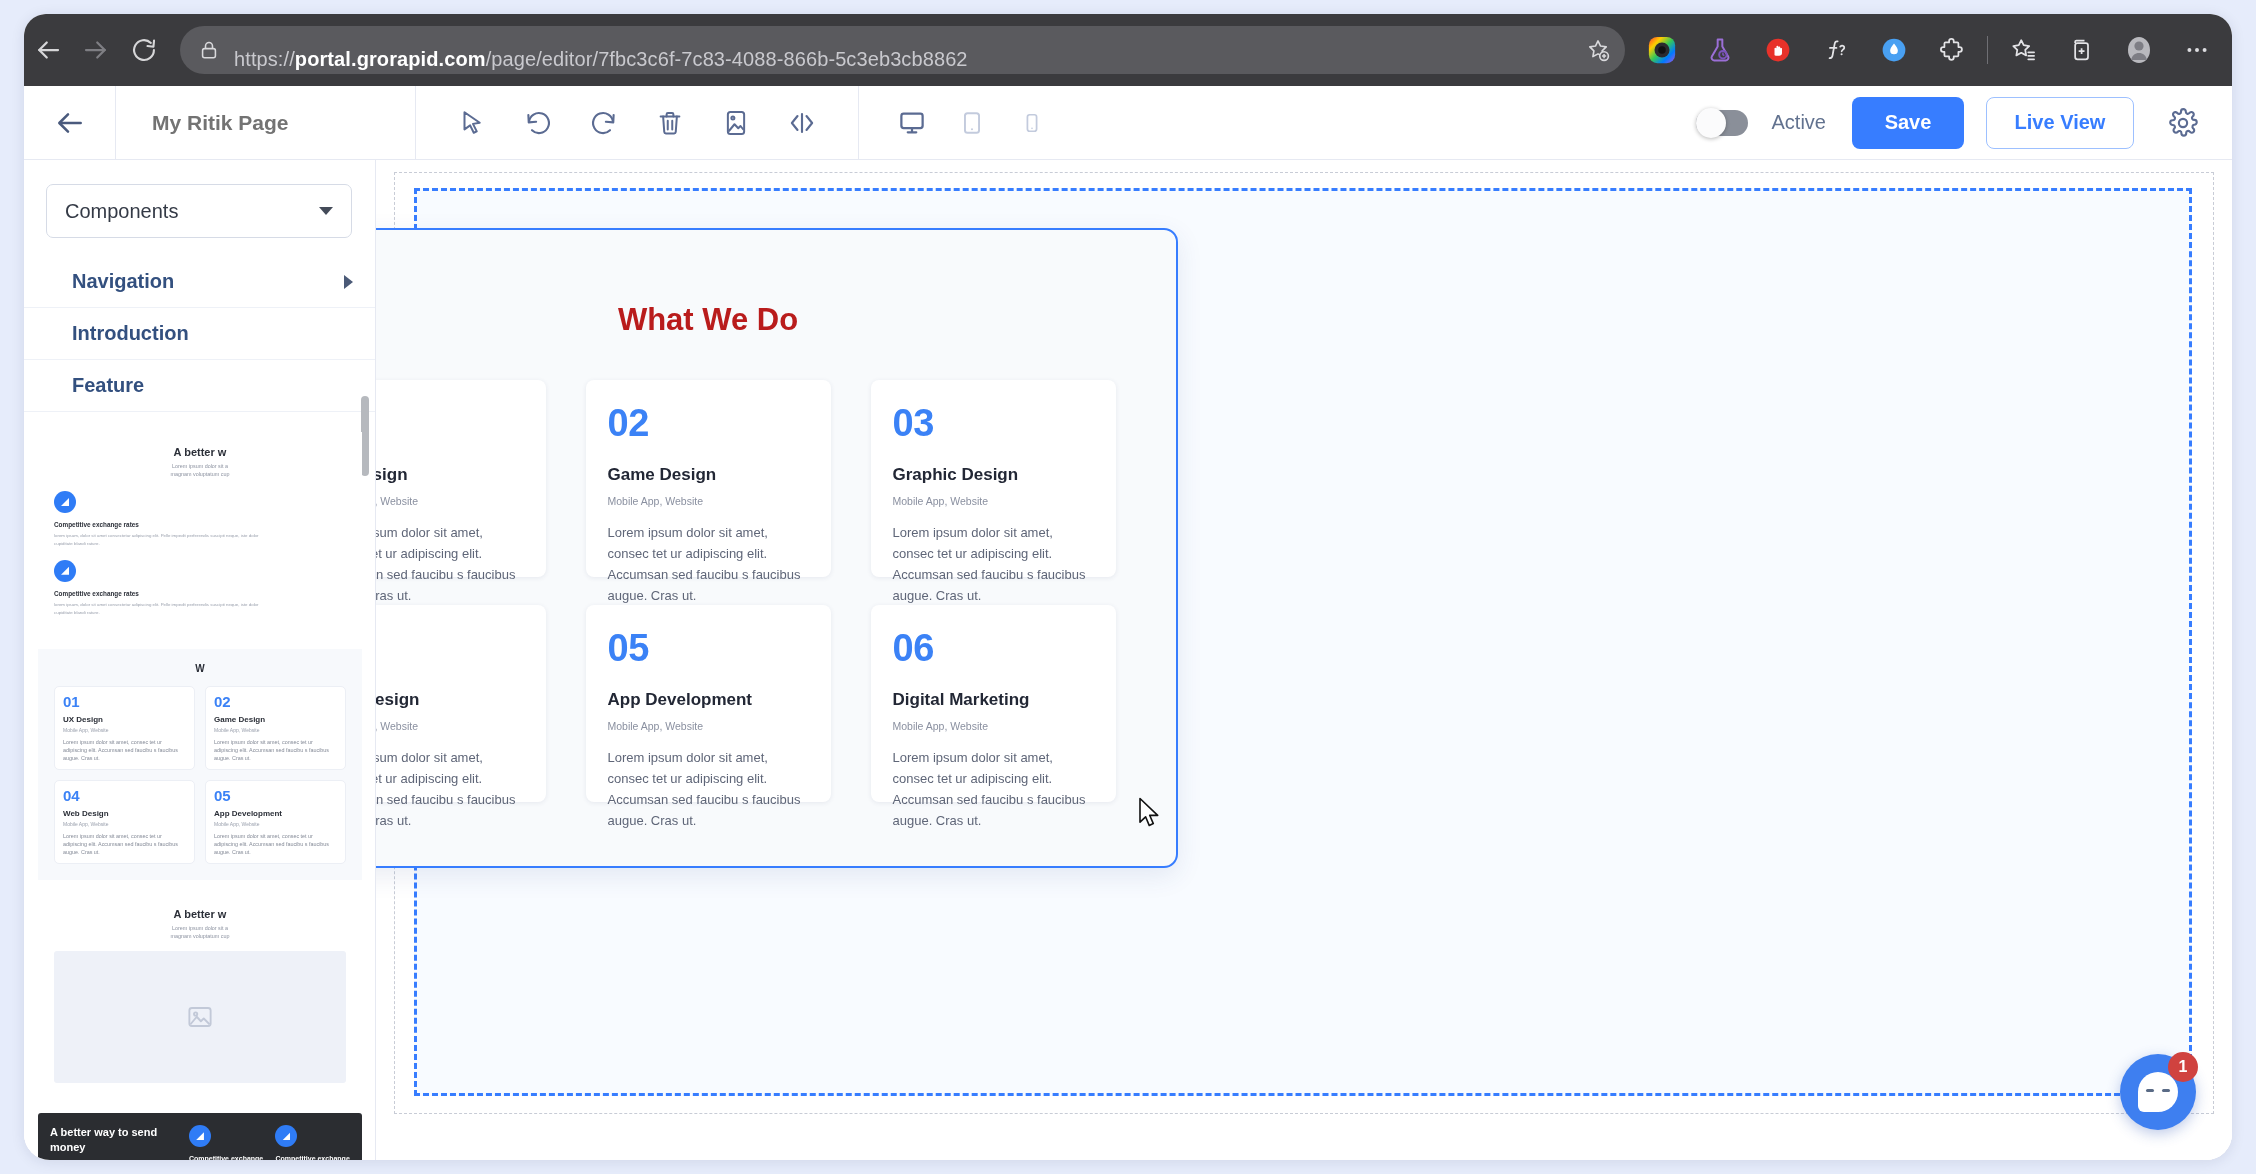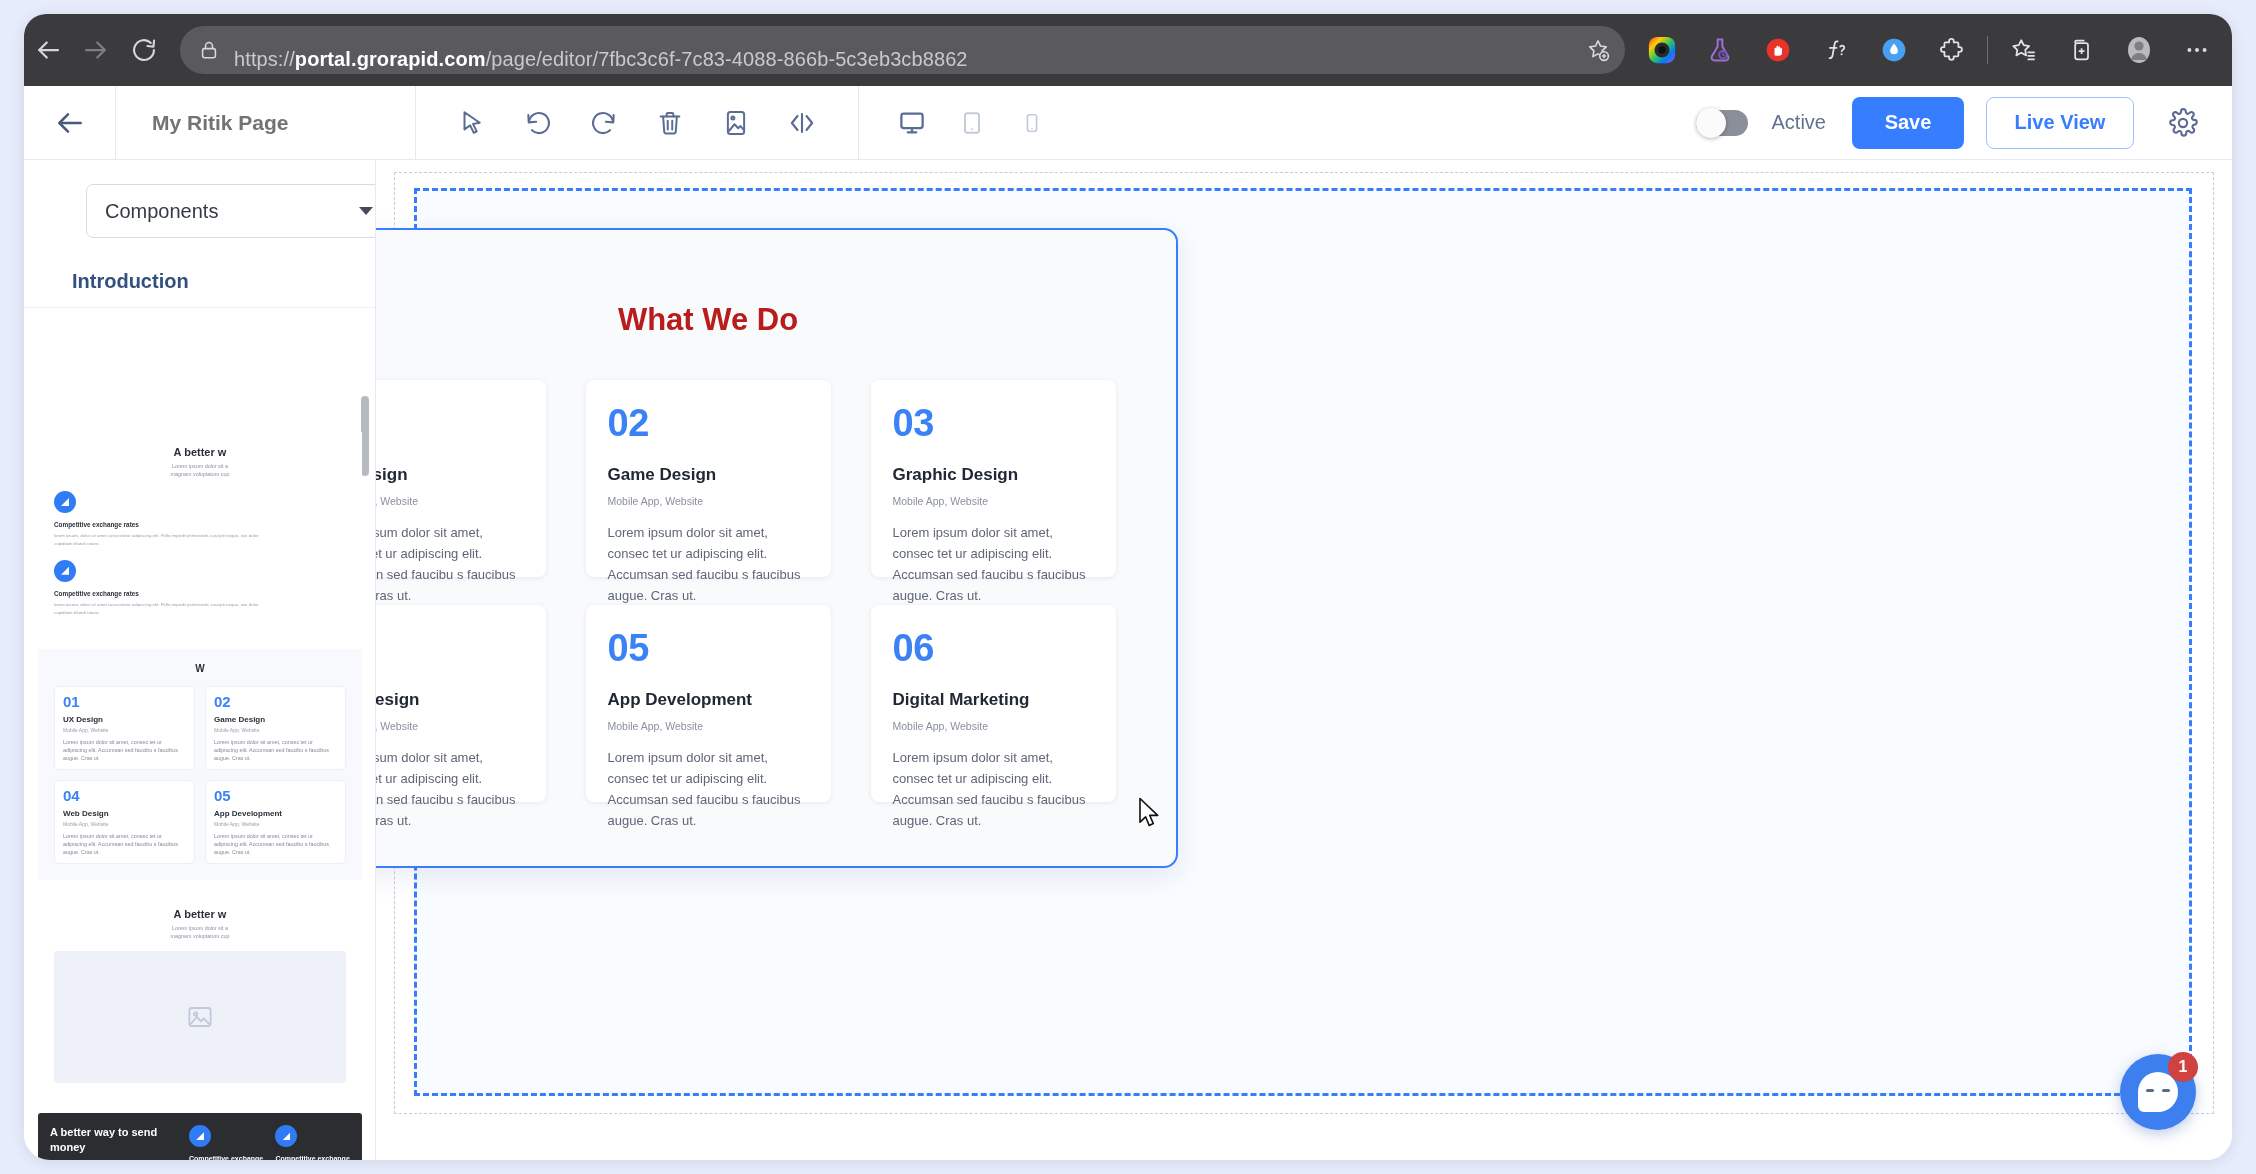--- a/index.html
+++ b/index.html
@@ -164,7 +164,7 @@
     flex: none;
     overflow: hidden;
   }
-  .sel-wrap { padding: 24px 22px 8px 22px; margin-left: 40px; }
+  .sel-wrap { padding: 24px 22px 8px 22px; }
   .select-box {
     width: 306px; height: 54px;
     border: 1px solid #d6dbe6; border-radius: 7px;

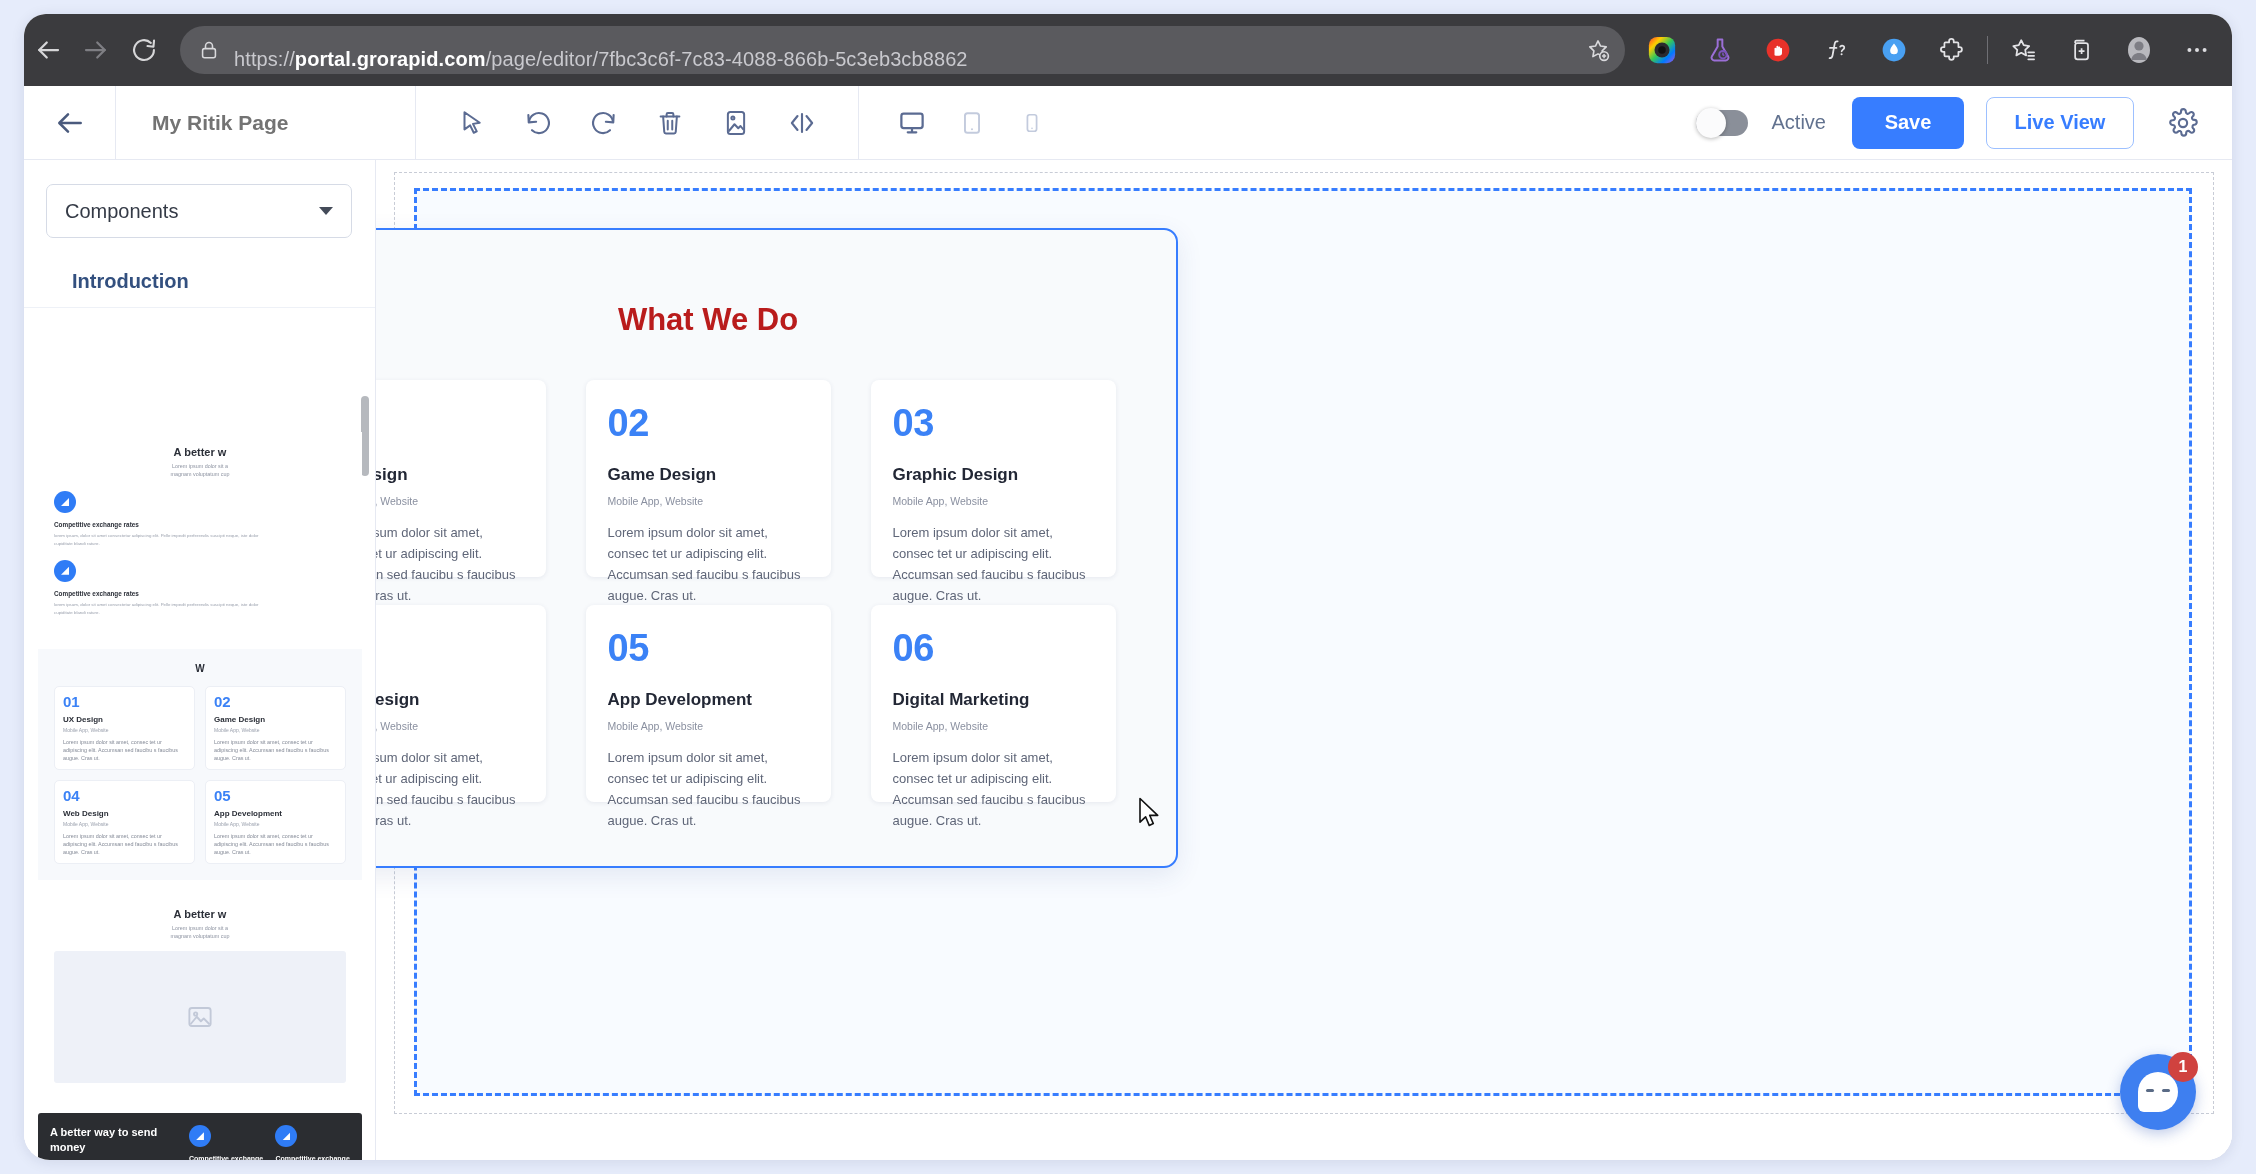--- a/index.html
+++ b/index.html
@@ -539,6 +539,10 @@
       </div>
 
       <div class="nav-list">
+        <div class="nav-item">
+          <span class="lbl">Navigation</span>
+          <span class="nav-arrow"></span>
+        </div>
         <div class="nav-item">
           <span class="lbl">Introduction</span>
         </div>

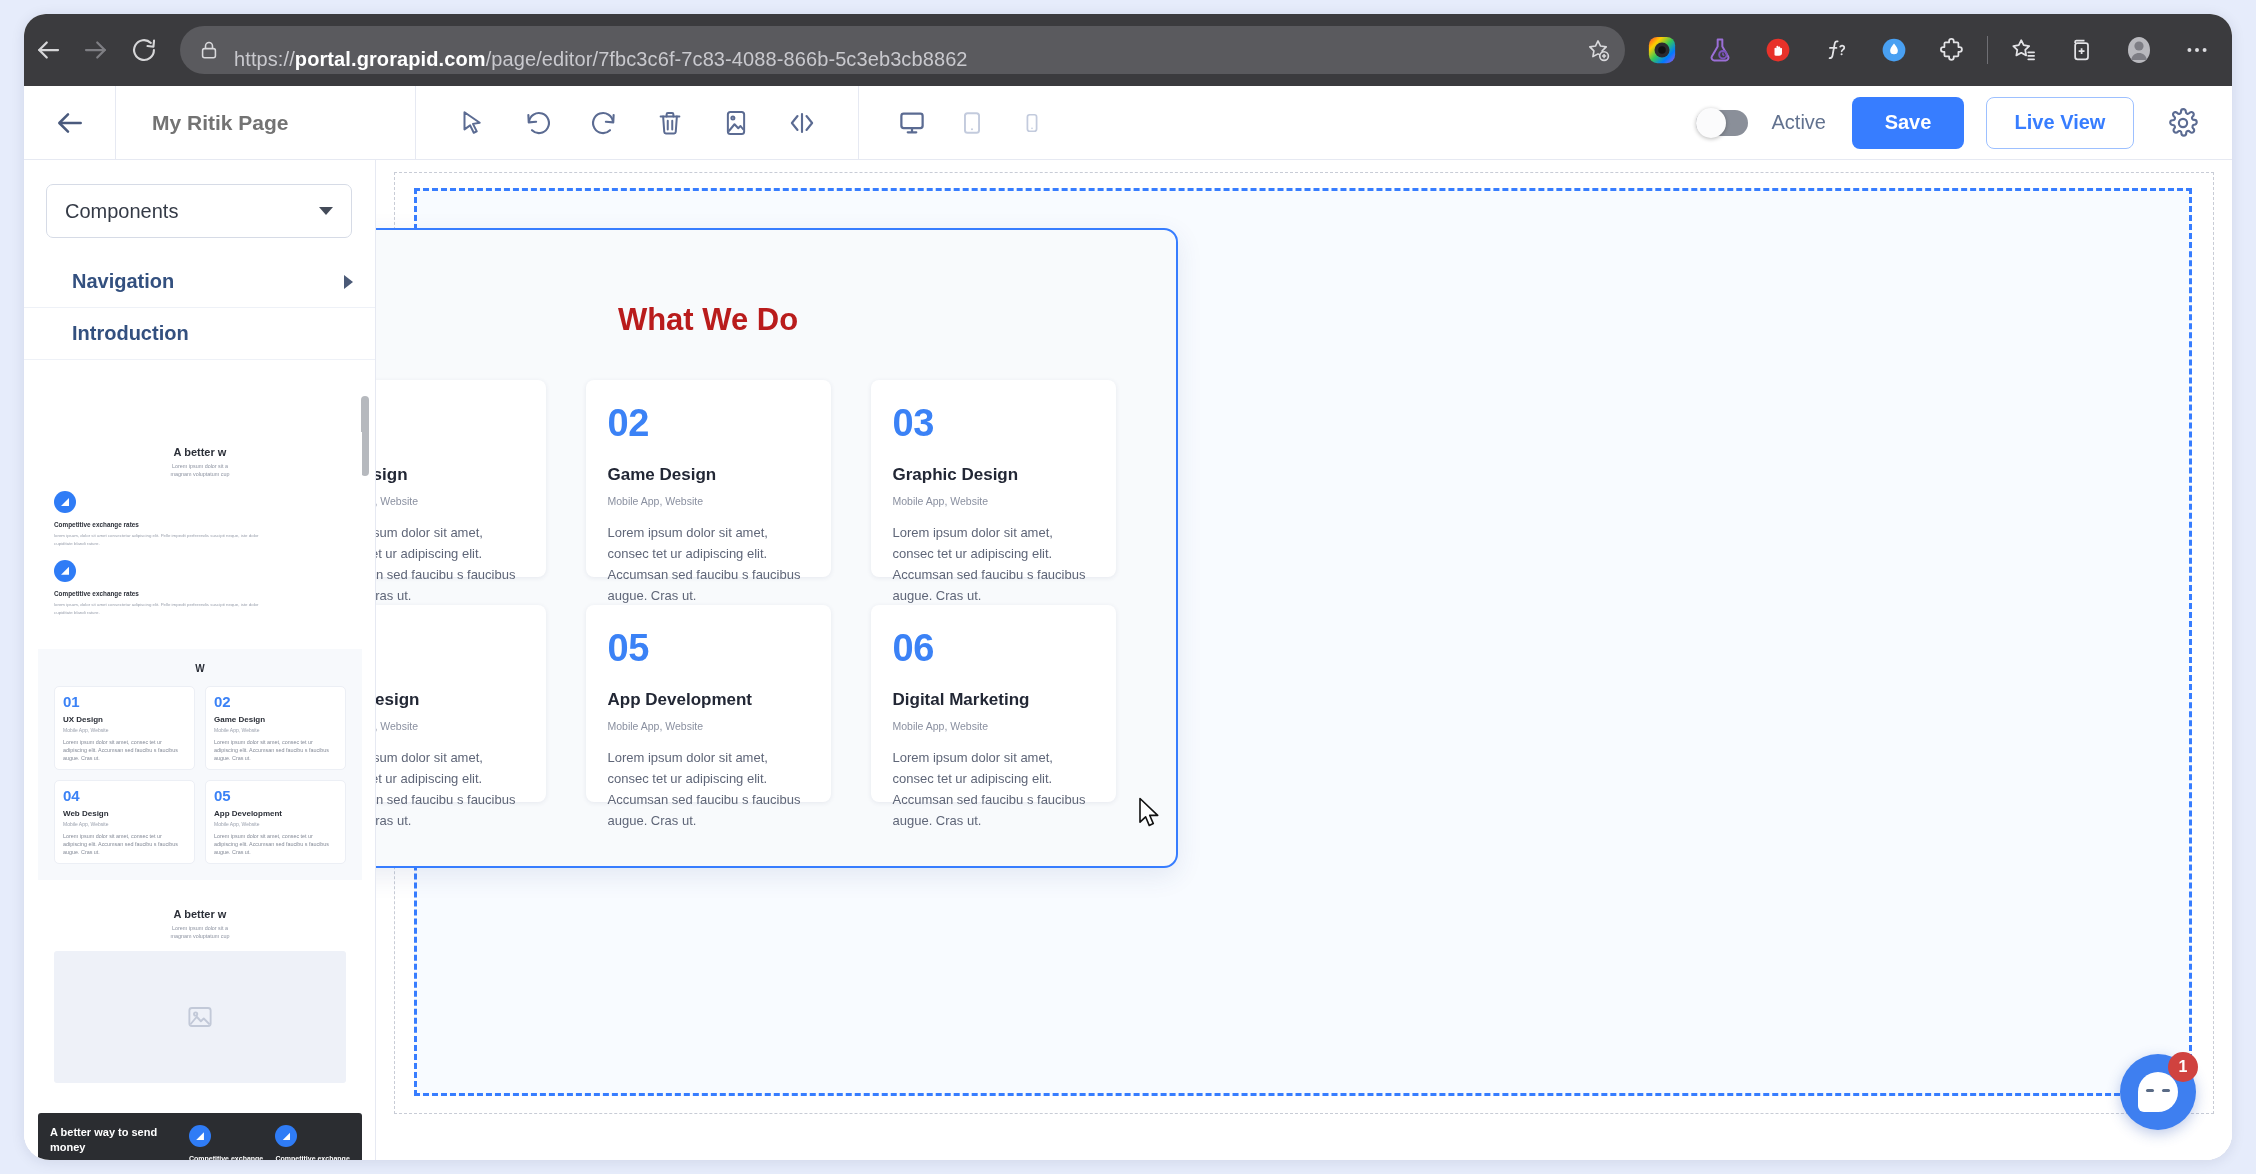--- a/index.html
+++ b/index.html
@@ -545,6 +545,9 @@
         </div>
         <div class="nav-item">
           <span class="lbl">Introduction</span>
+        </div>
+        <div class="nav-item">
+          <span class="lbl">Feature</span>
         </div>
       </div>
 

